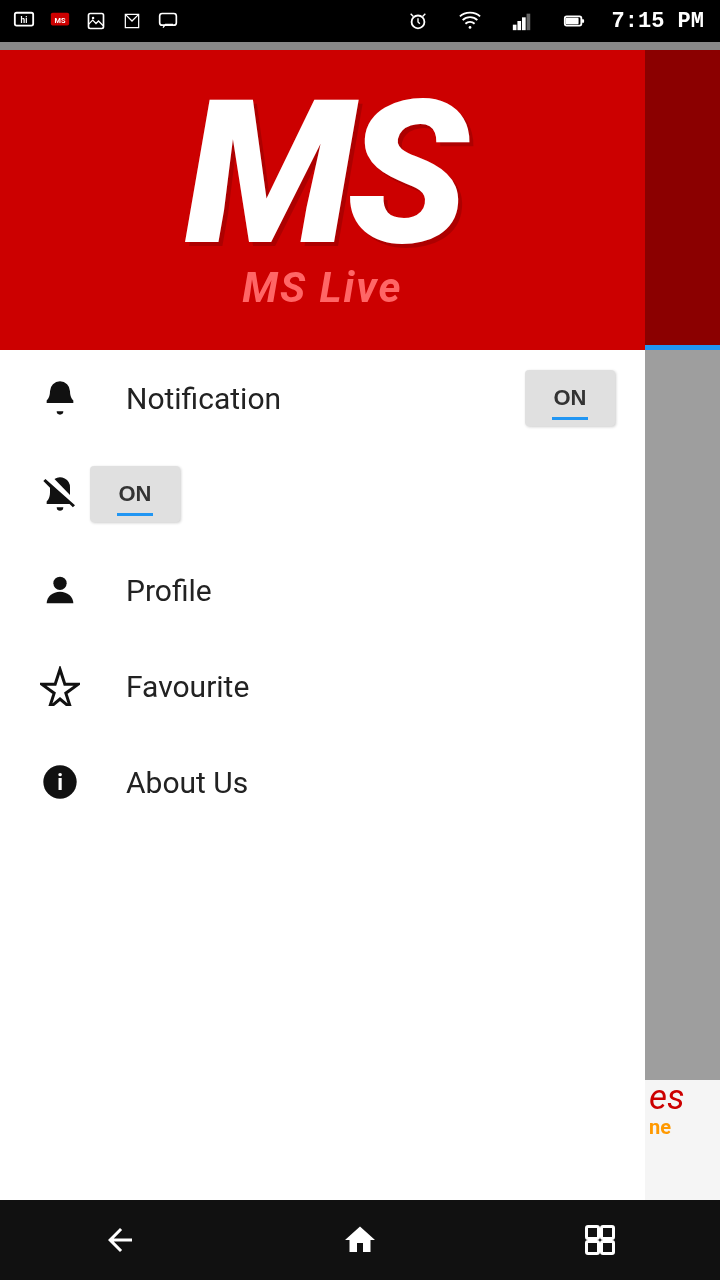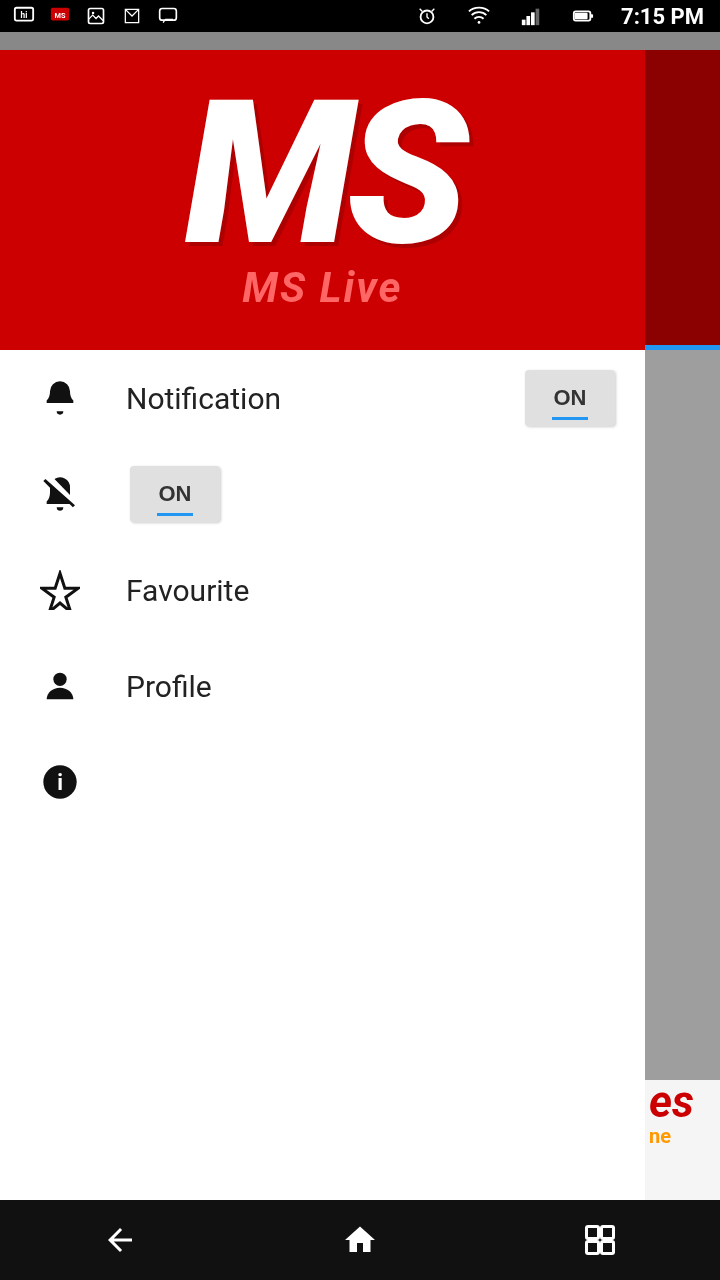--- a/index.html
+++ b/index.html
@@ -17,7 +17,7 @@
     
     .status-bar {
       width: 720px;
-      height: 32px;
+      height: 42px;
       background: #000;
       display: flex;
       align-items: center;

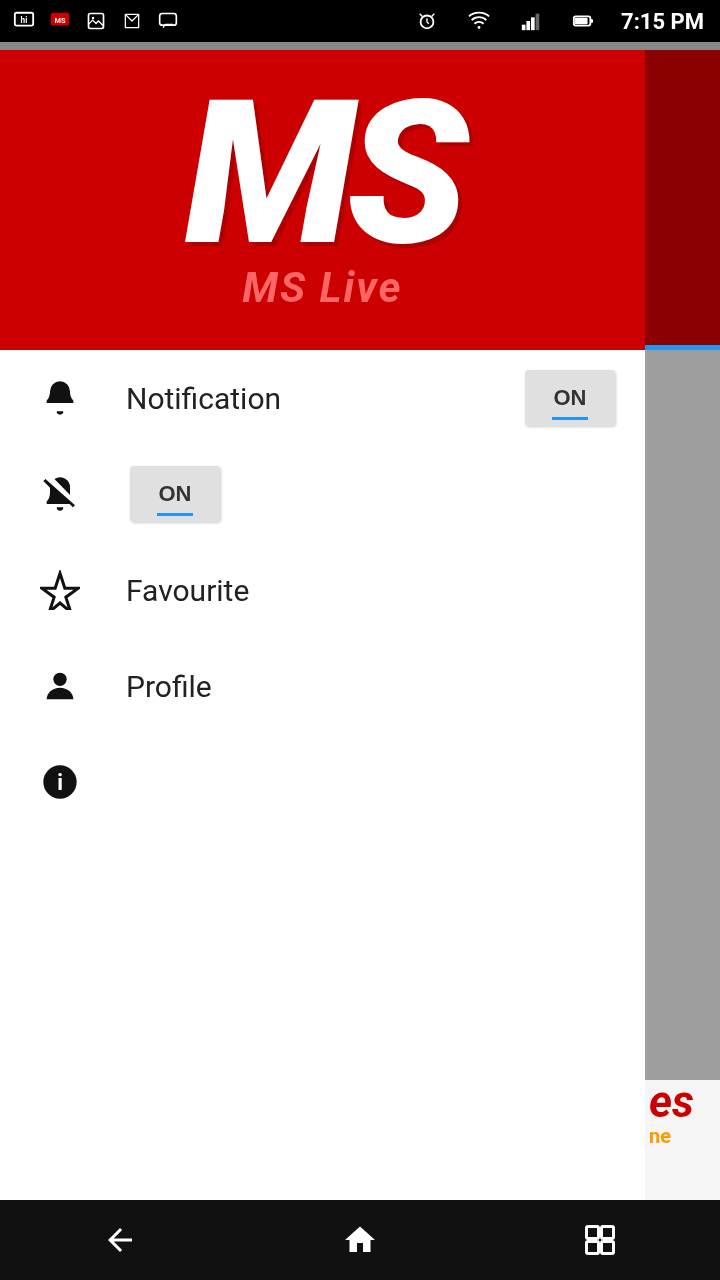--- a/index.html
+++ b/index.html
@@ -52,6 +52,7 @@
       display: flex;
       align-items: center;
       gap: 24px;
+      font-family: Liberation Mono, monospace;
     }
 
     .status-time {

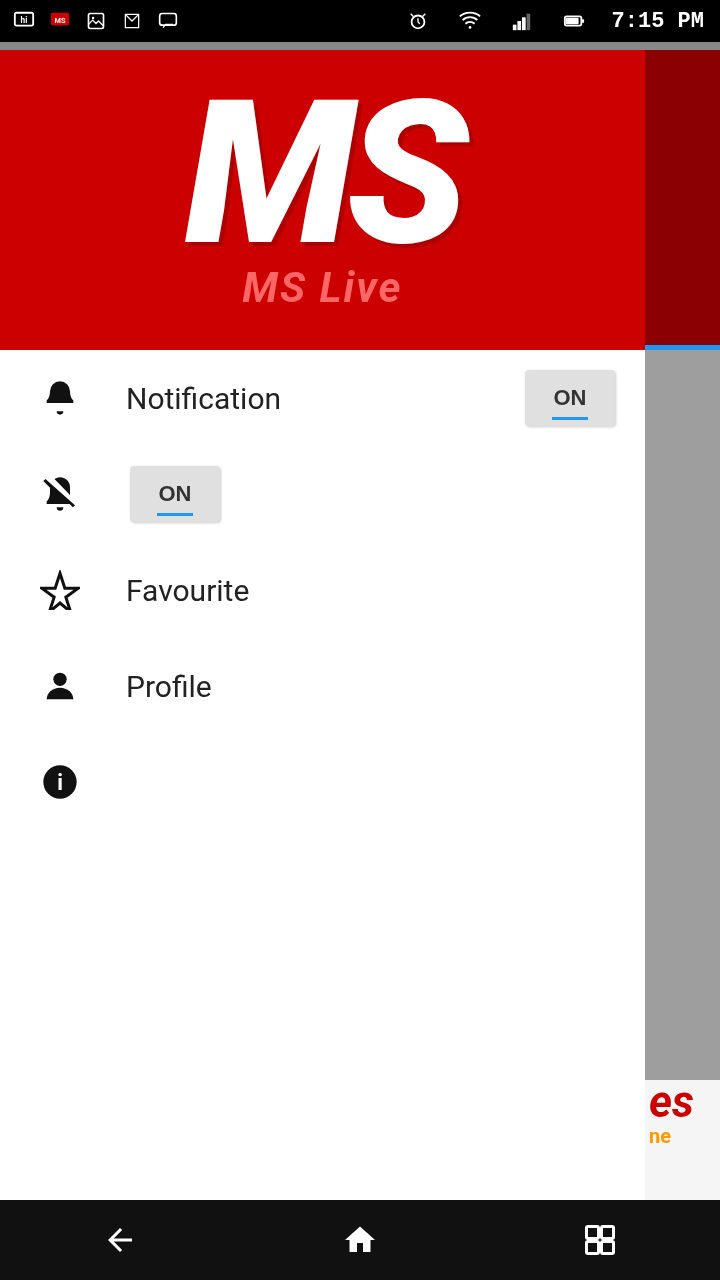--- a/index.html
+++ b/index.html
@@ -181,7 +181,6 @@
       gap: 4px;
       box-shadow: 1px 1px 3px rgba(0,0,0,0.2);
       position: relative;
-      margin-left: 40px;
     }
 
     .toggle-underline {

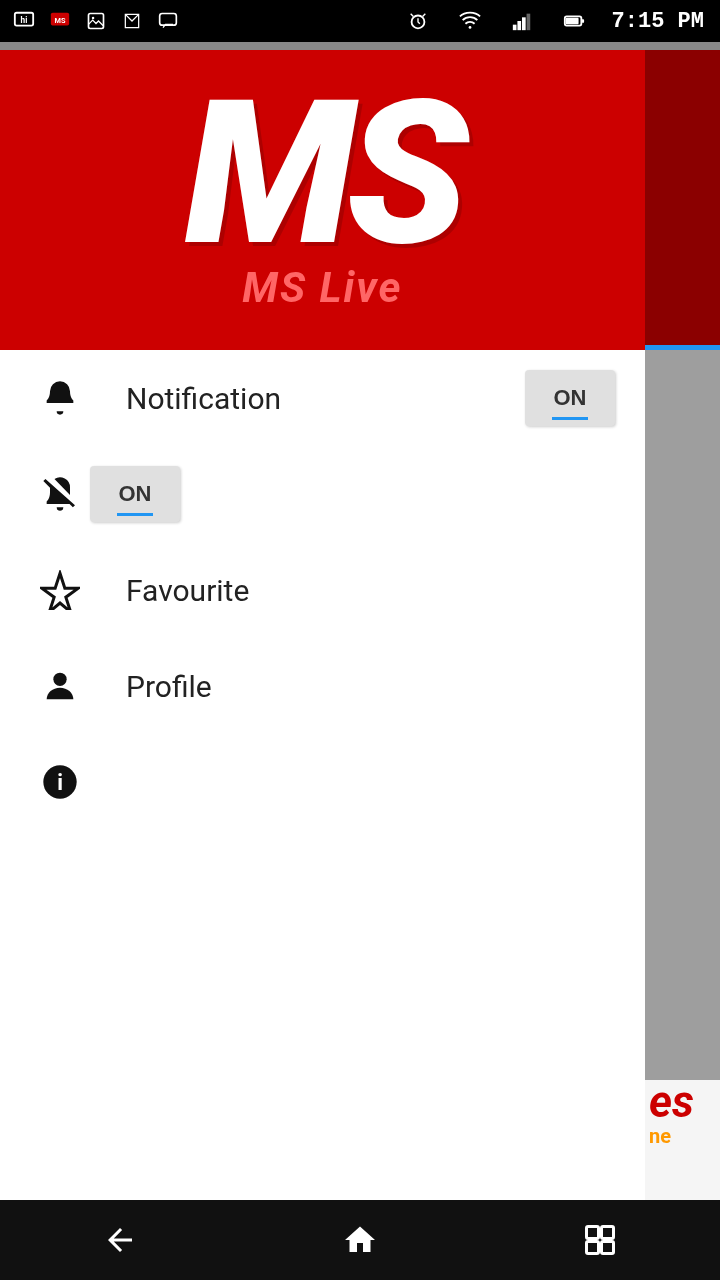--- a/index.html
+++ b/index.html
@@ -371,20 +371,20 @@
     <li class="menu-item">
       <div class="menu-icon">
         <svg viewBox="0 0 24 24">
-            <path d="M12 2l2.9 8.9H23l-7.5 5.4 2.9 8.9L12 19.8l-6.4 5.4 2.9-8.9L1 10.9h8.1z" fill="none" stroke="#111" stroke-width="1.8"></path>
-          </svg>
-      </div>
-      <span class="menu-label">Favourite</span>
-    </li>
-
-    <li class="menu-item">
-      <div class="menu-icon">
-        <svg viewBox="0 0 24 24">
             <circle cx="12" cy="8" r="4"></circle>
             <path d="M4 20c0-4 3.6-7 8-7s8 3 8 7"></path>
           </svg>
       </div>
       <span class="menu-label">Profile</span>
+    </li>
+
+    <li class="menu-item">
+      <div class="menu-icon">
+        <svg viewBox="0 0 24 24">
+            <path d="M12 2l2.9 8.9H23l-7.5 5.4 2.9 8.9L12 19.8l-6.4 5.4 2.9-8.9L1 10.9h8.1z" fill="none" stroke="#111" stroke-width="1.8"></path>
+          </svg>
+      </div>
+      <span class="menu-label">Favourite</span>
     </li>
 
     <li class="menu-item">

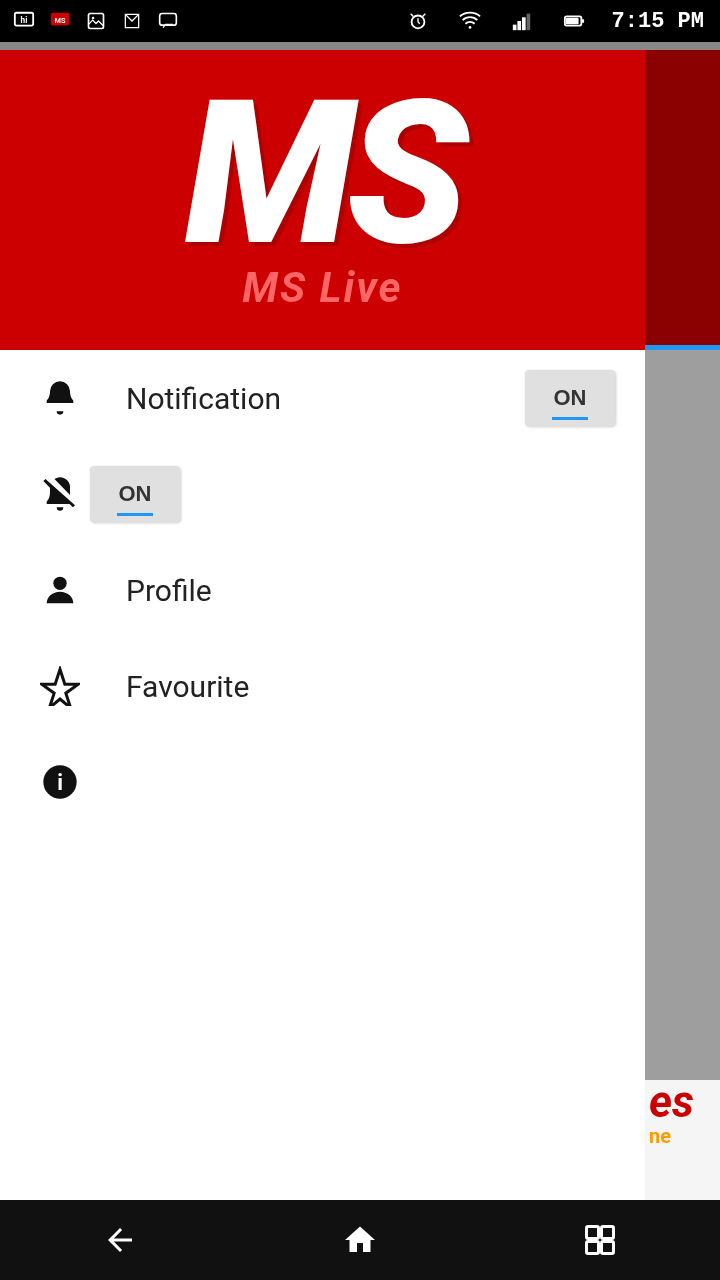--- a/index.html
+++ b/index.html
@@ -394,6 +394,7 @@
             <text x="12" y="17" text-anchor="middle" fill="white" font-size="13" font-weight="bold">i</text>
           </svg>
       </div>
+      <span class="menu-label">About Us</span>
     </li>
 
   </ul>

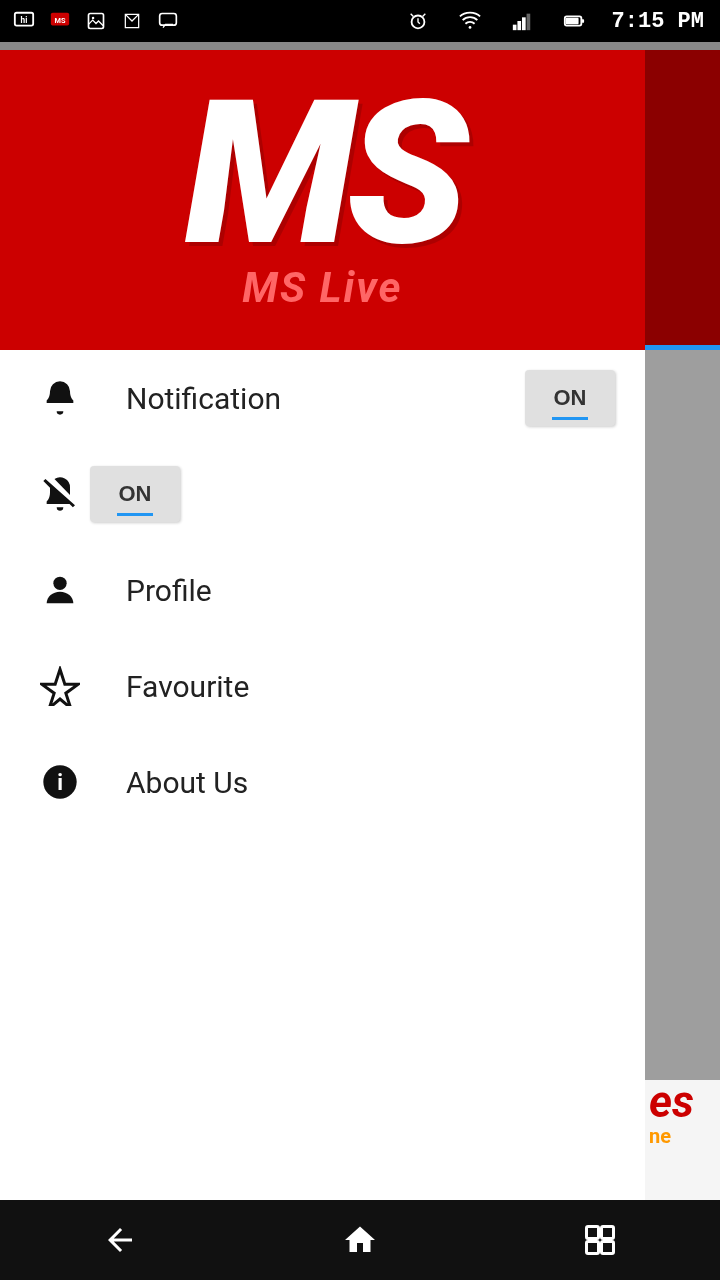--- a/index.html
+++ b/index.html
@@ -233,8 +233,8 @@
     }
 
     .bottom-peek-text1 {
-      font-size: 44px;
-      font-weight: 700;
+      font-size: 35px;
+      font-weight: 400;
       font-style: italic;
       color: #cc0000;
       line-height: 1;

